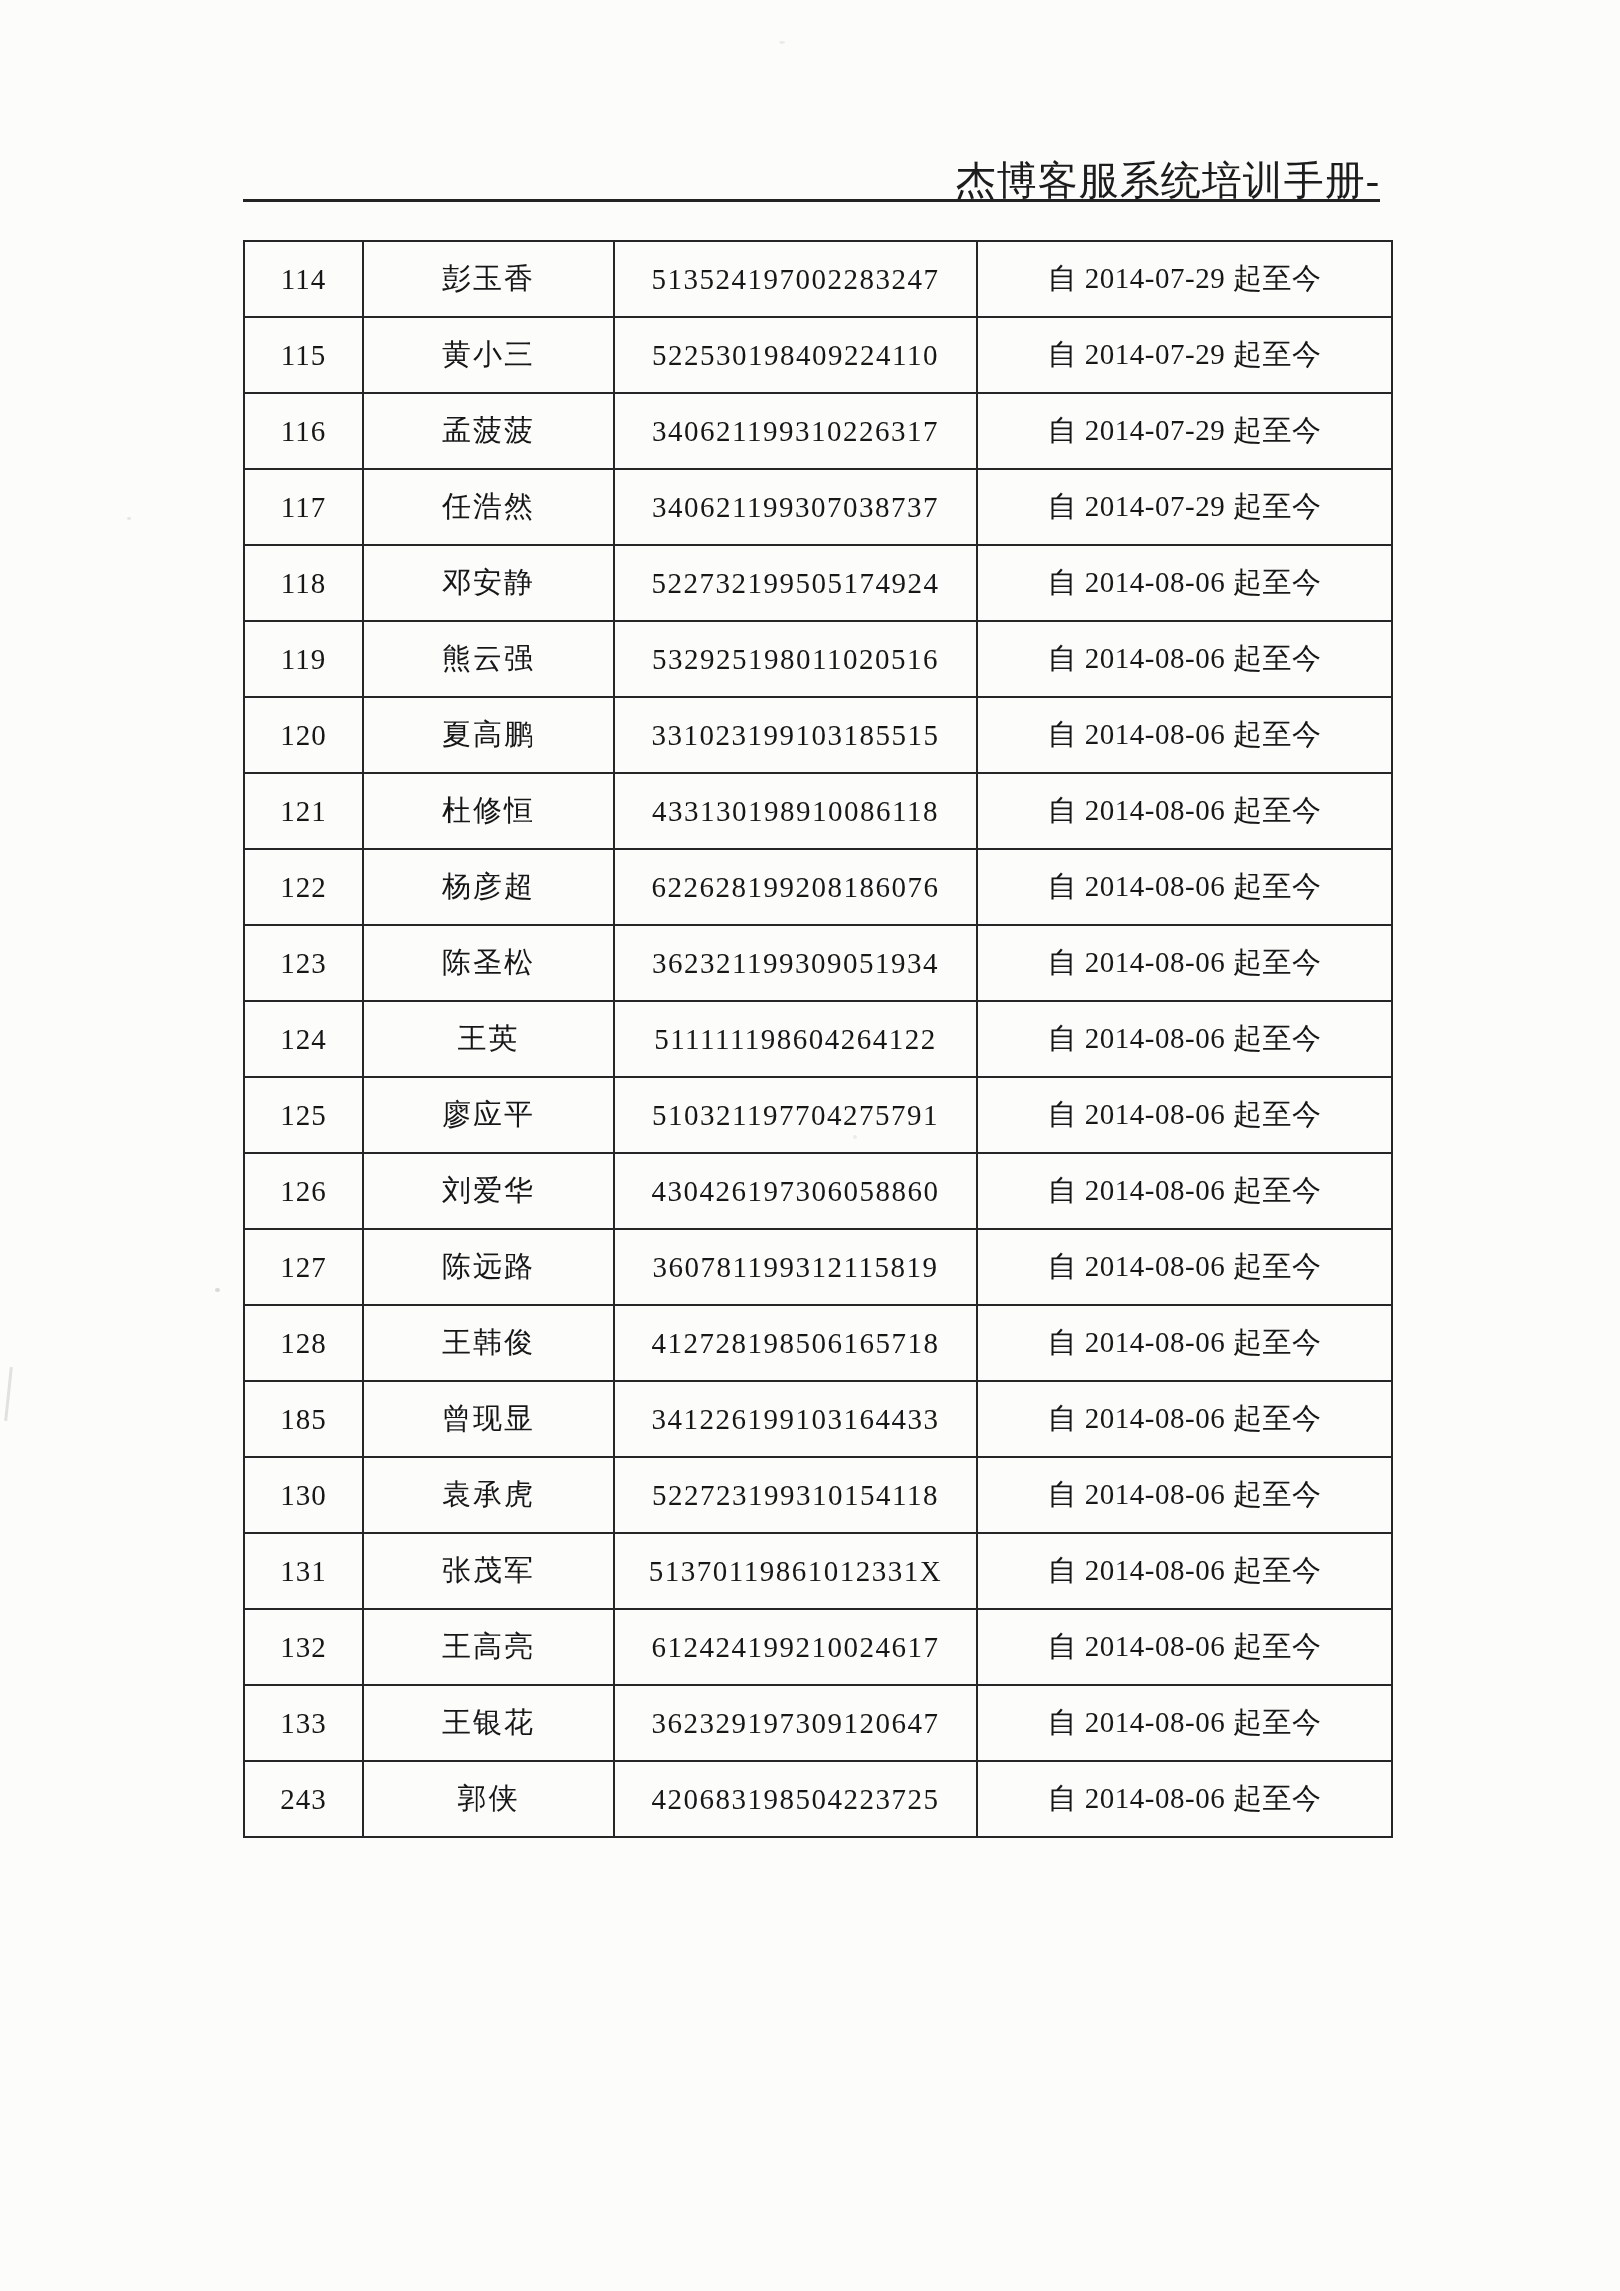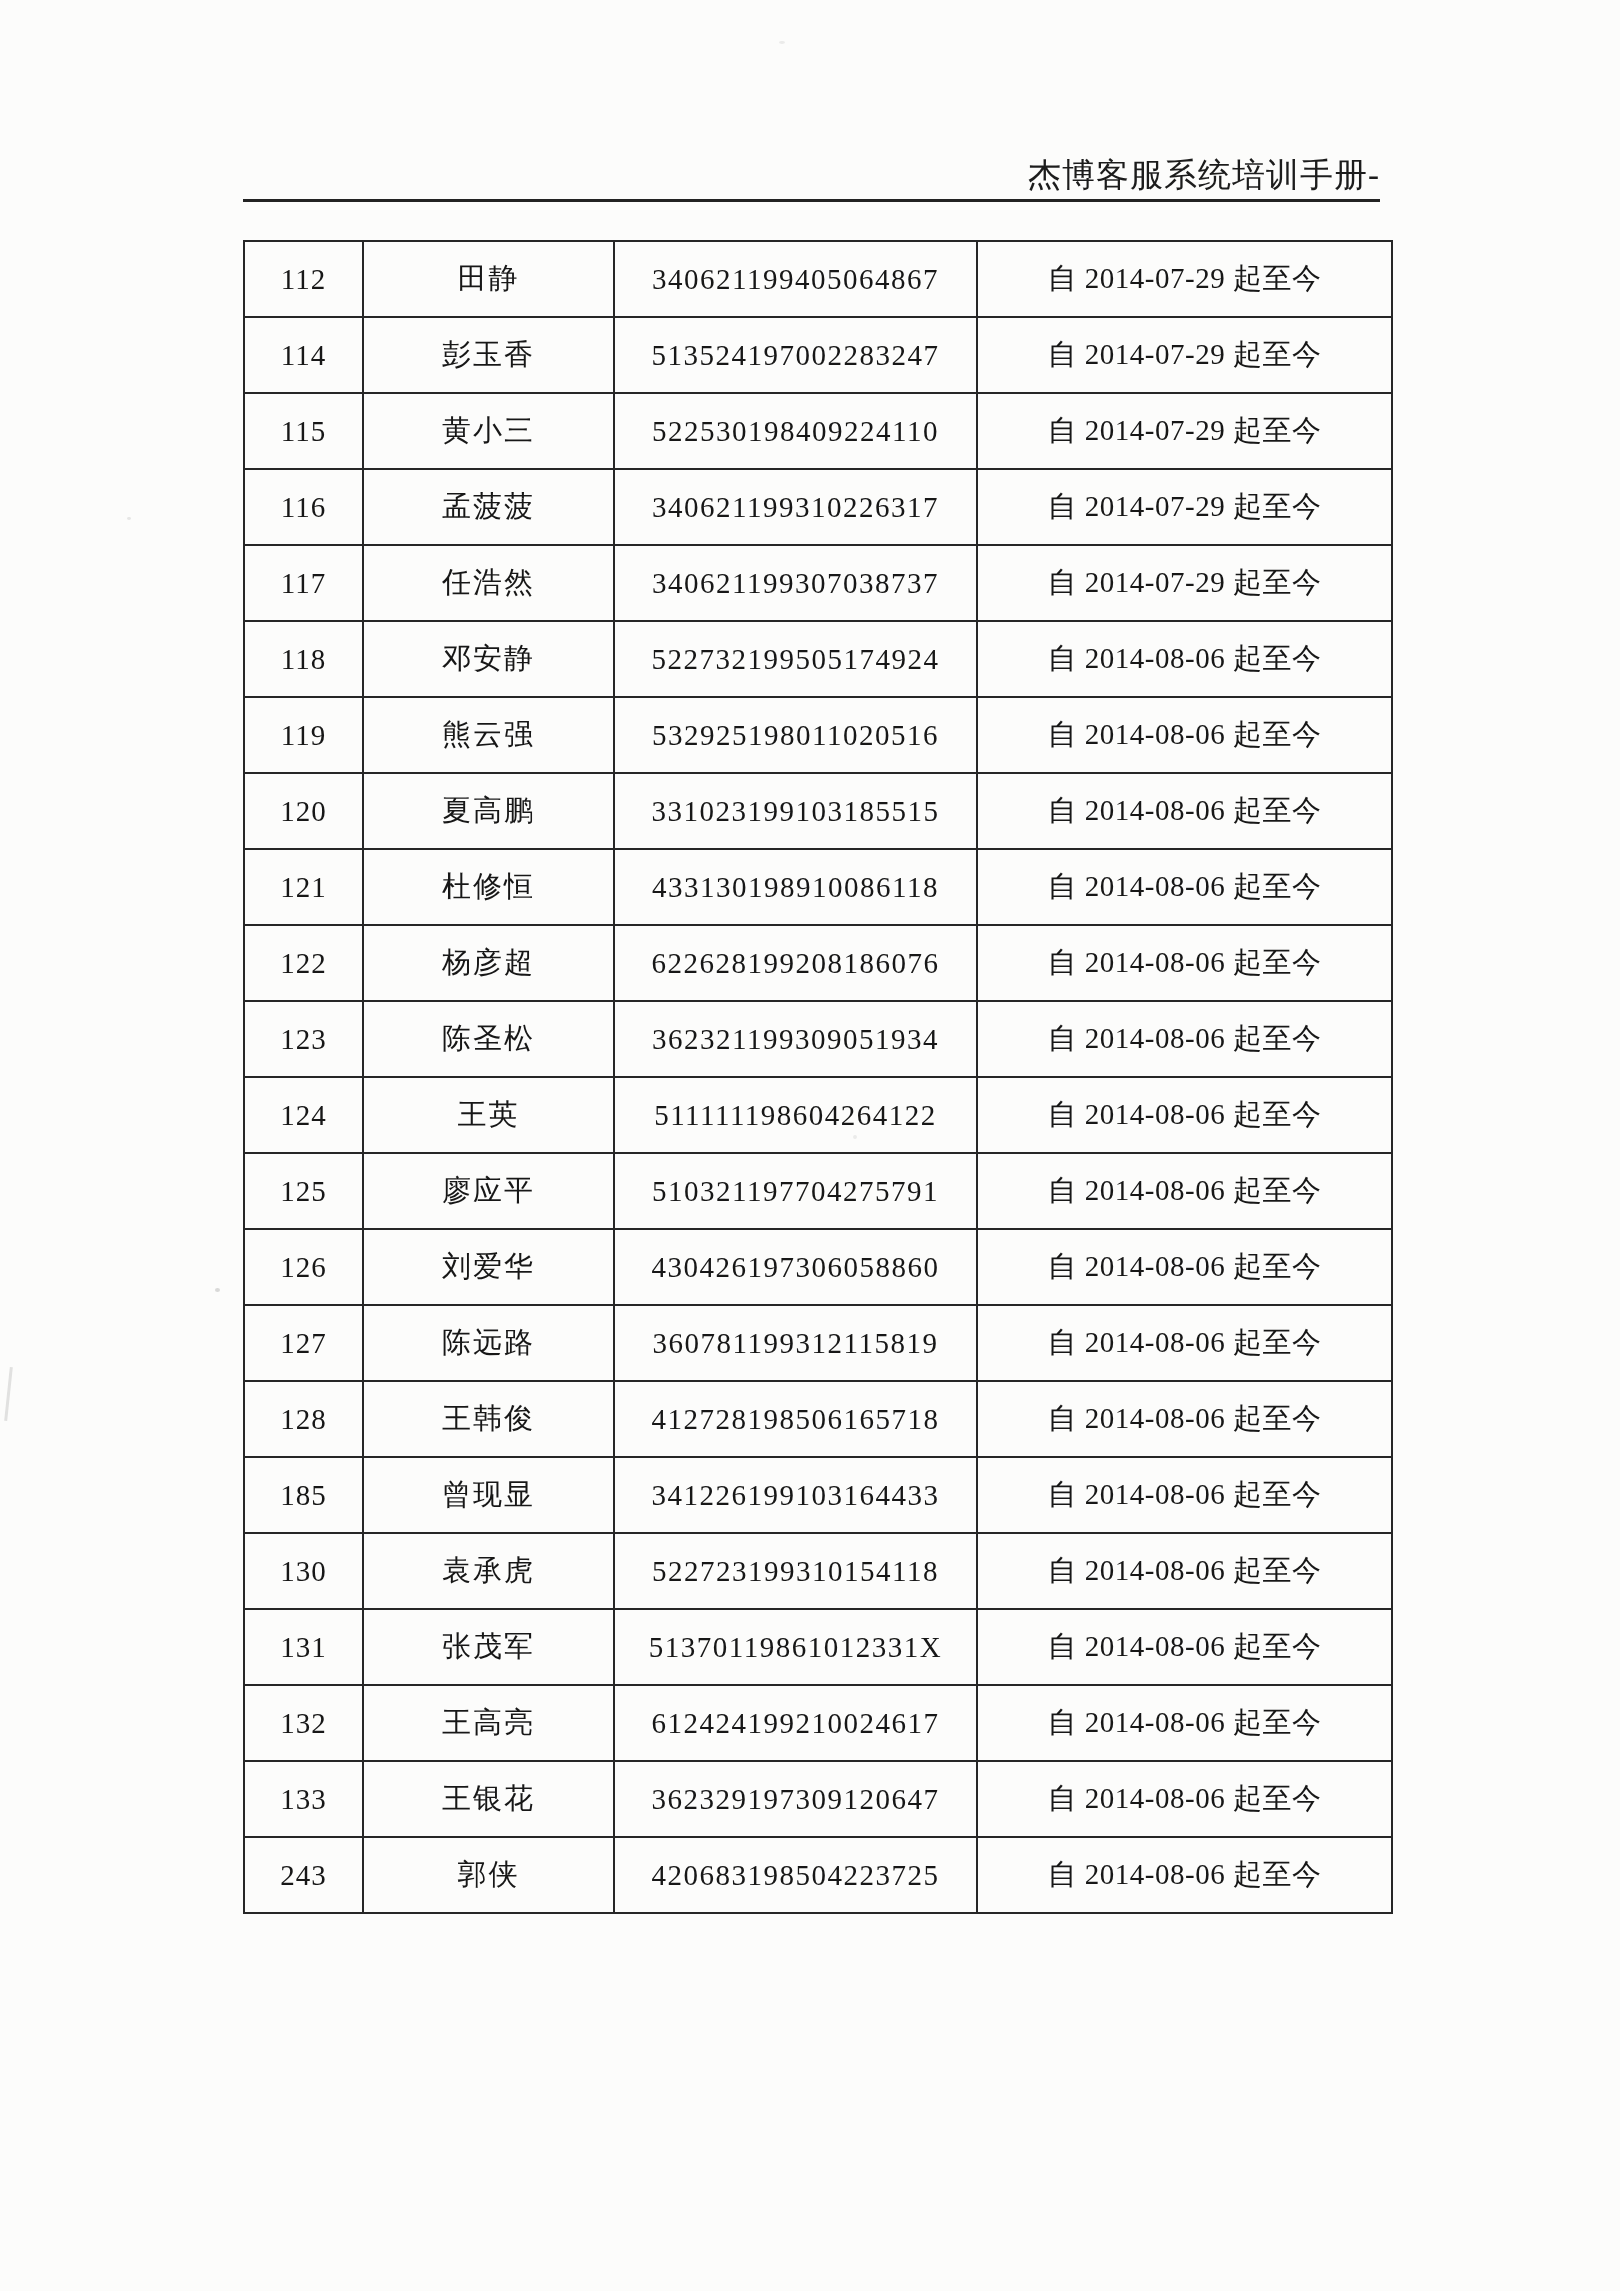--- a/index.html
+++ b/index.html
@@ -26,7 +26,7 @@
     white-space: nowrap;
   }
   .header-title {
-    font-size: 33px;
+    font-size: 40px;
     letter-spacing: 1px;
     color: #1c1c1c;
   }

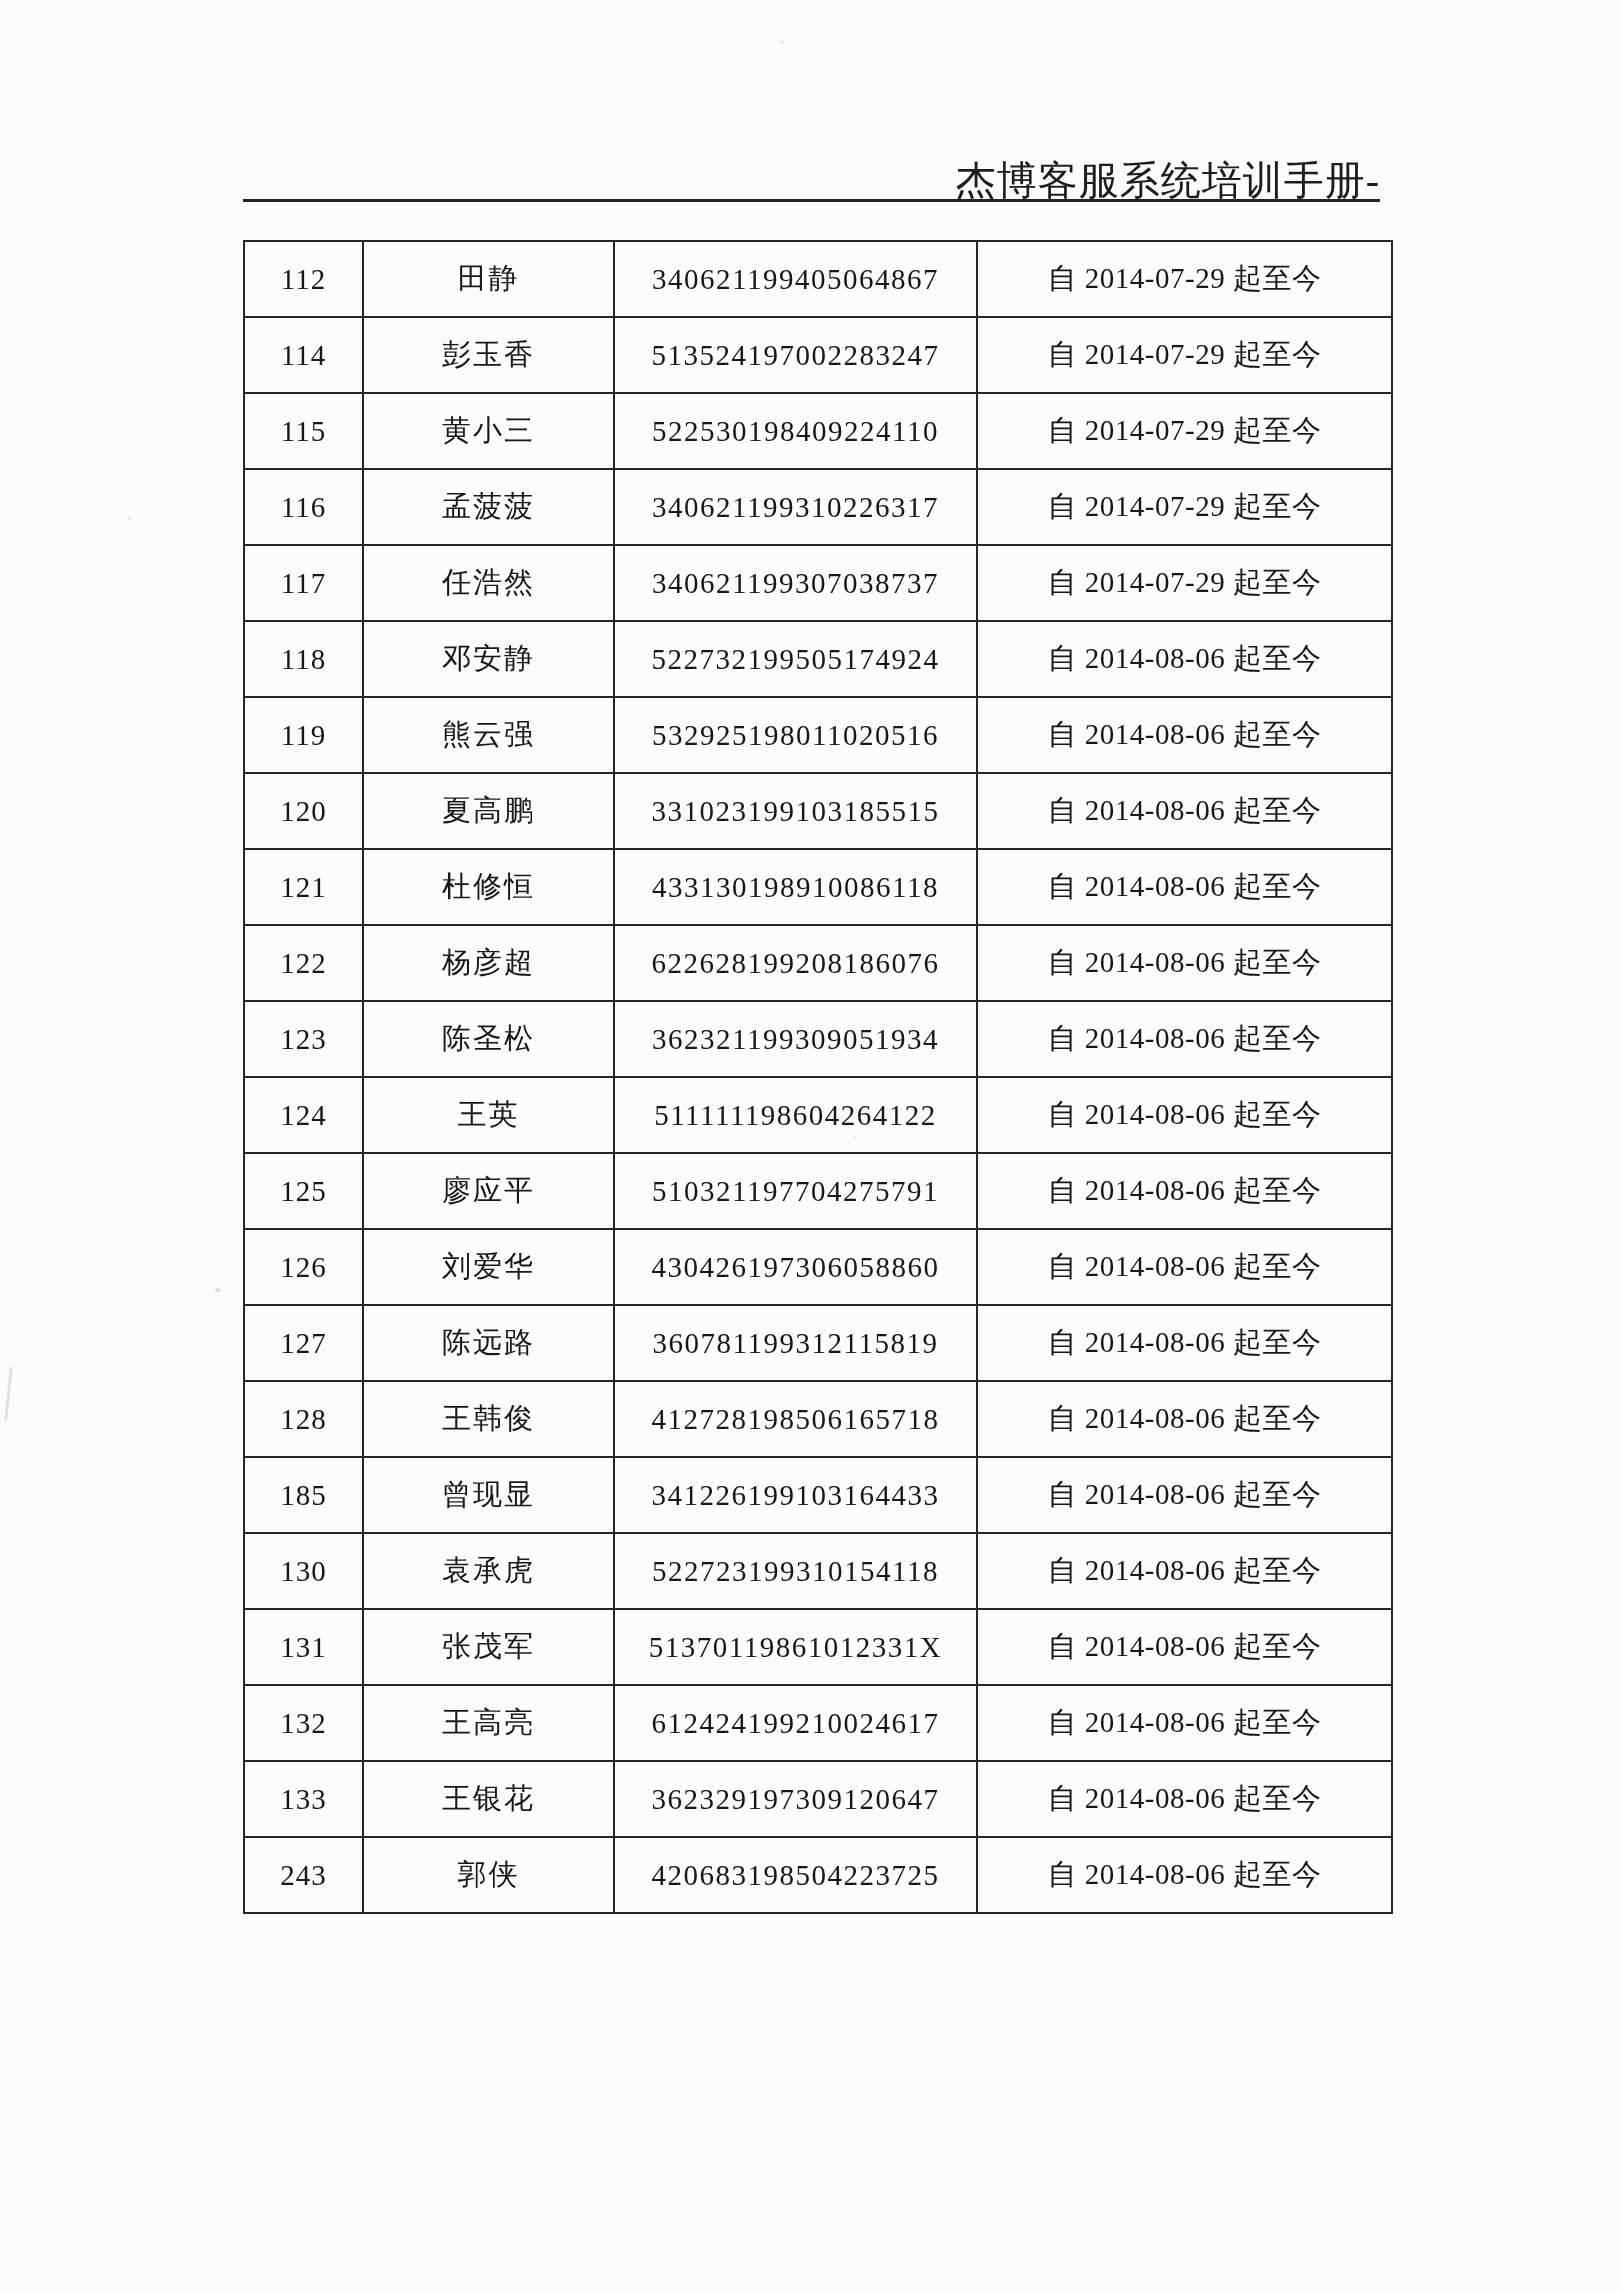--- a/index.html
+++ b/index.html
@@ -114,12 +114,6 @@
     </colgroup>
     <tbody id="roster-body">
         <tr>
-          <td class="cell-no">112</td>
-          <td class="cell-name">田静</td>
-          <td class="cell-id">340621199405064867</td>
-          <td class="cell-period">自 2014-07-29 起至今</td>
-        </tr>
-        <tr>
           <td class="cell-no">114</td>
           <td class="cell-name">彭玉香</td>
           <td class="cell-id">513524197002283247</td>

